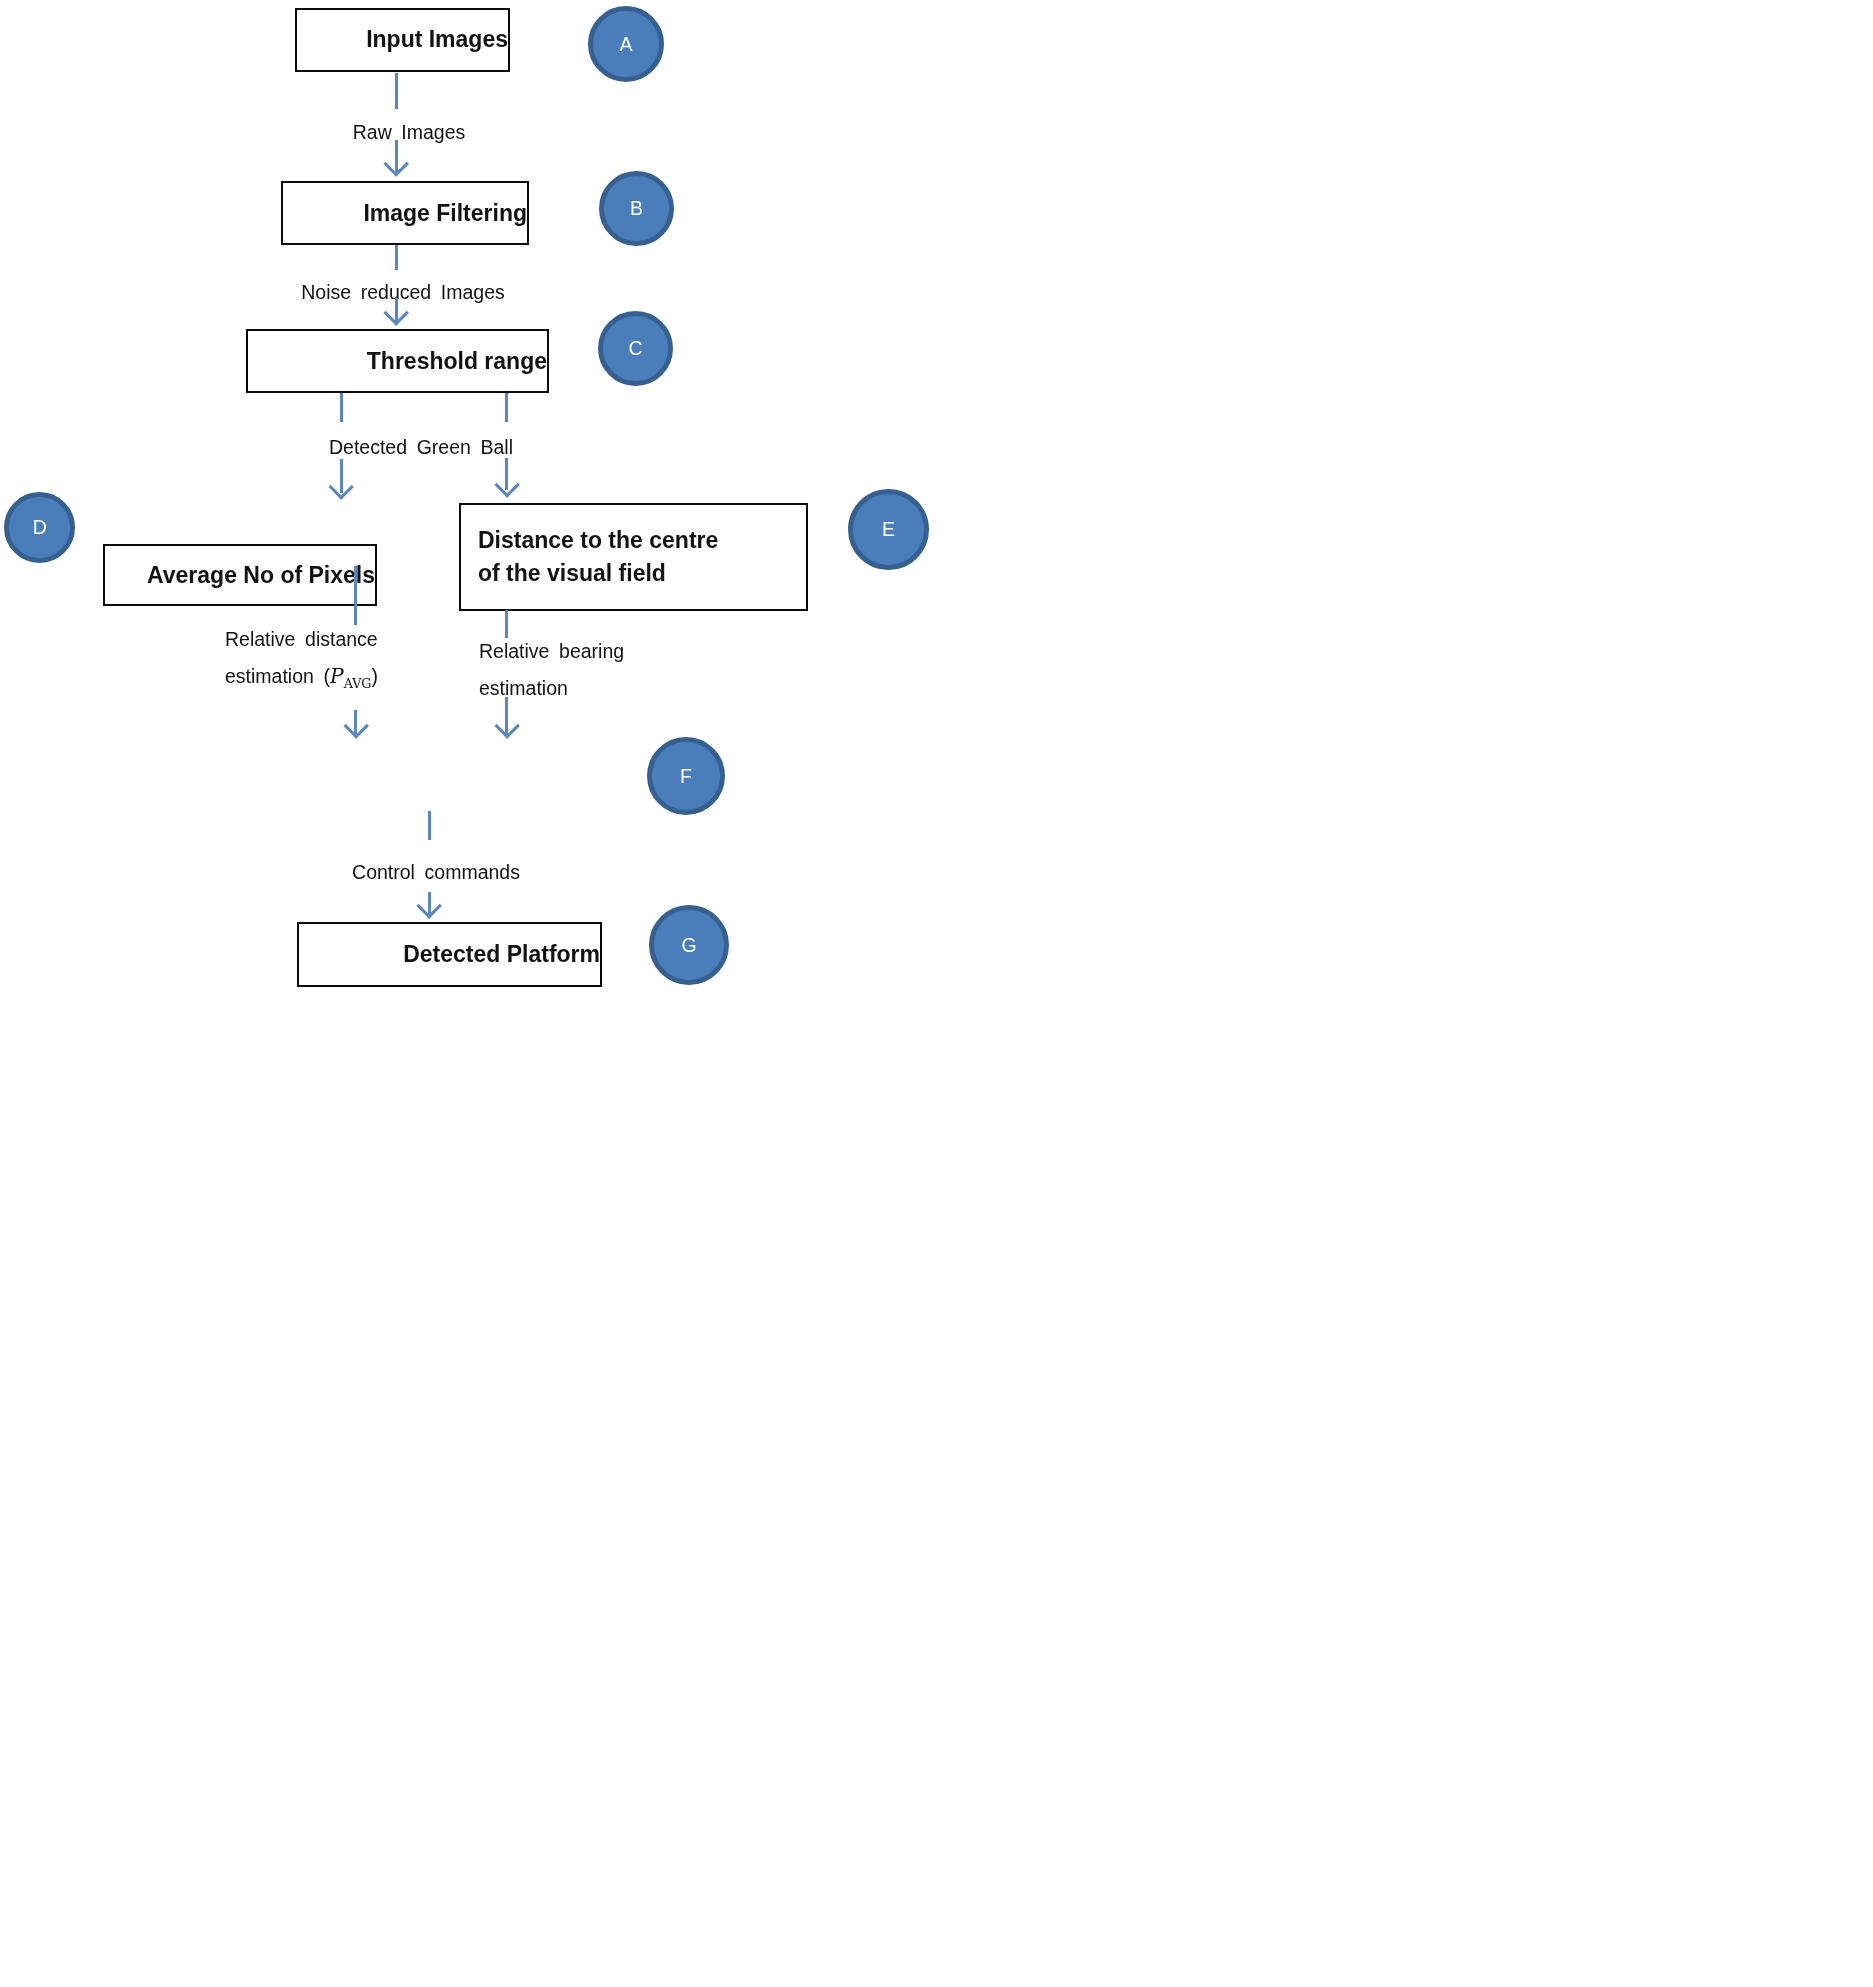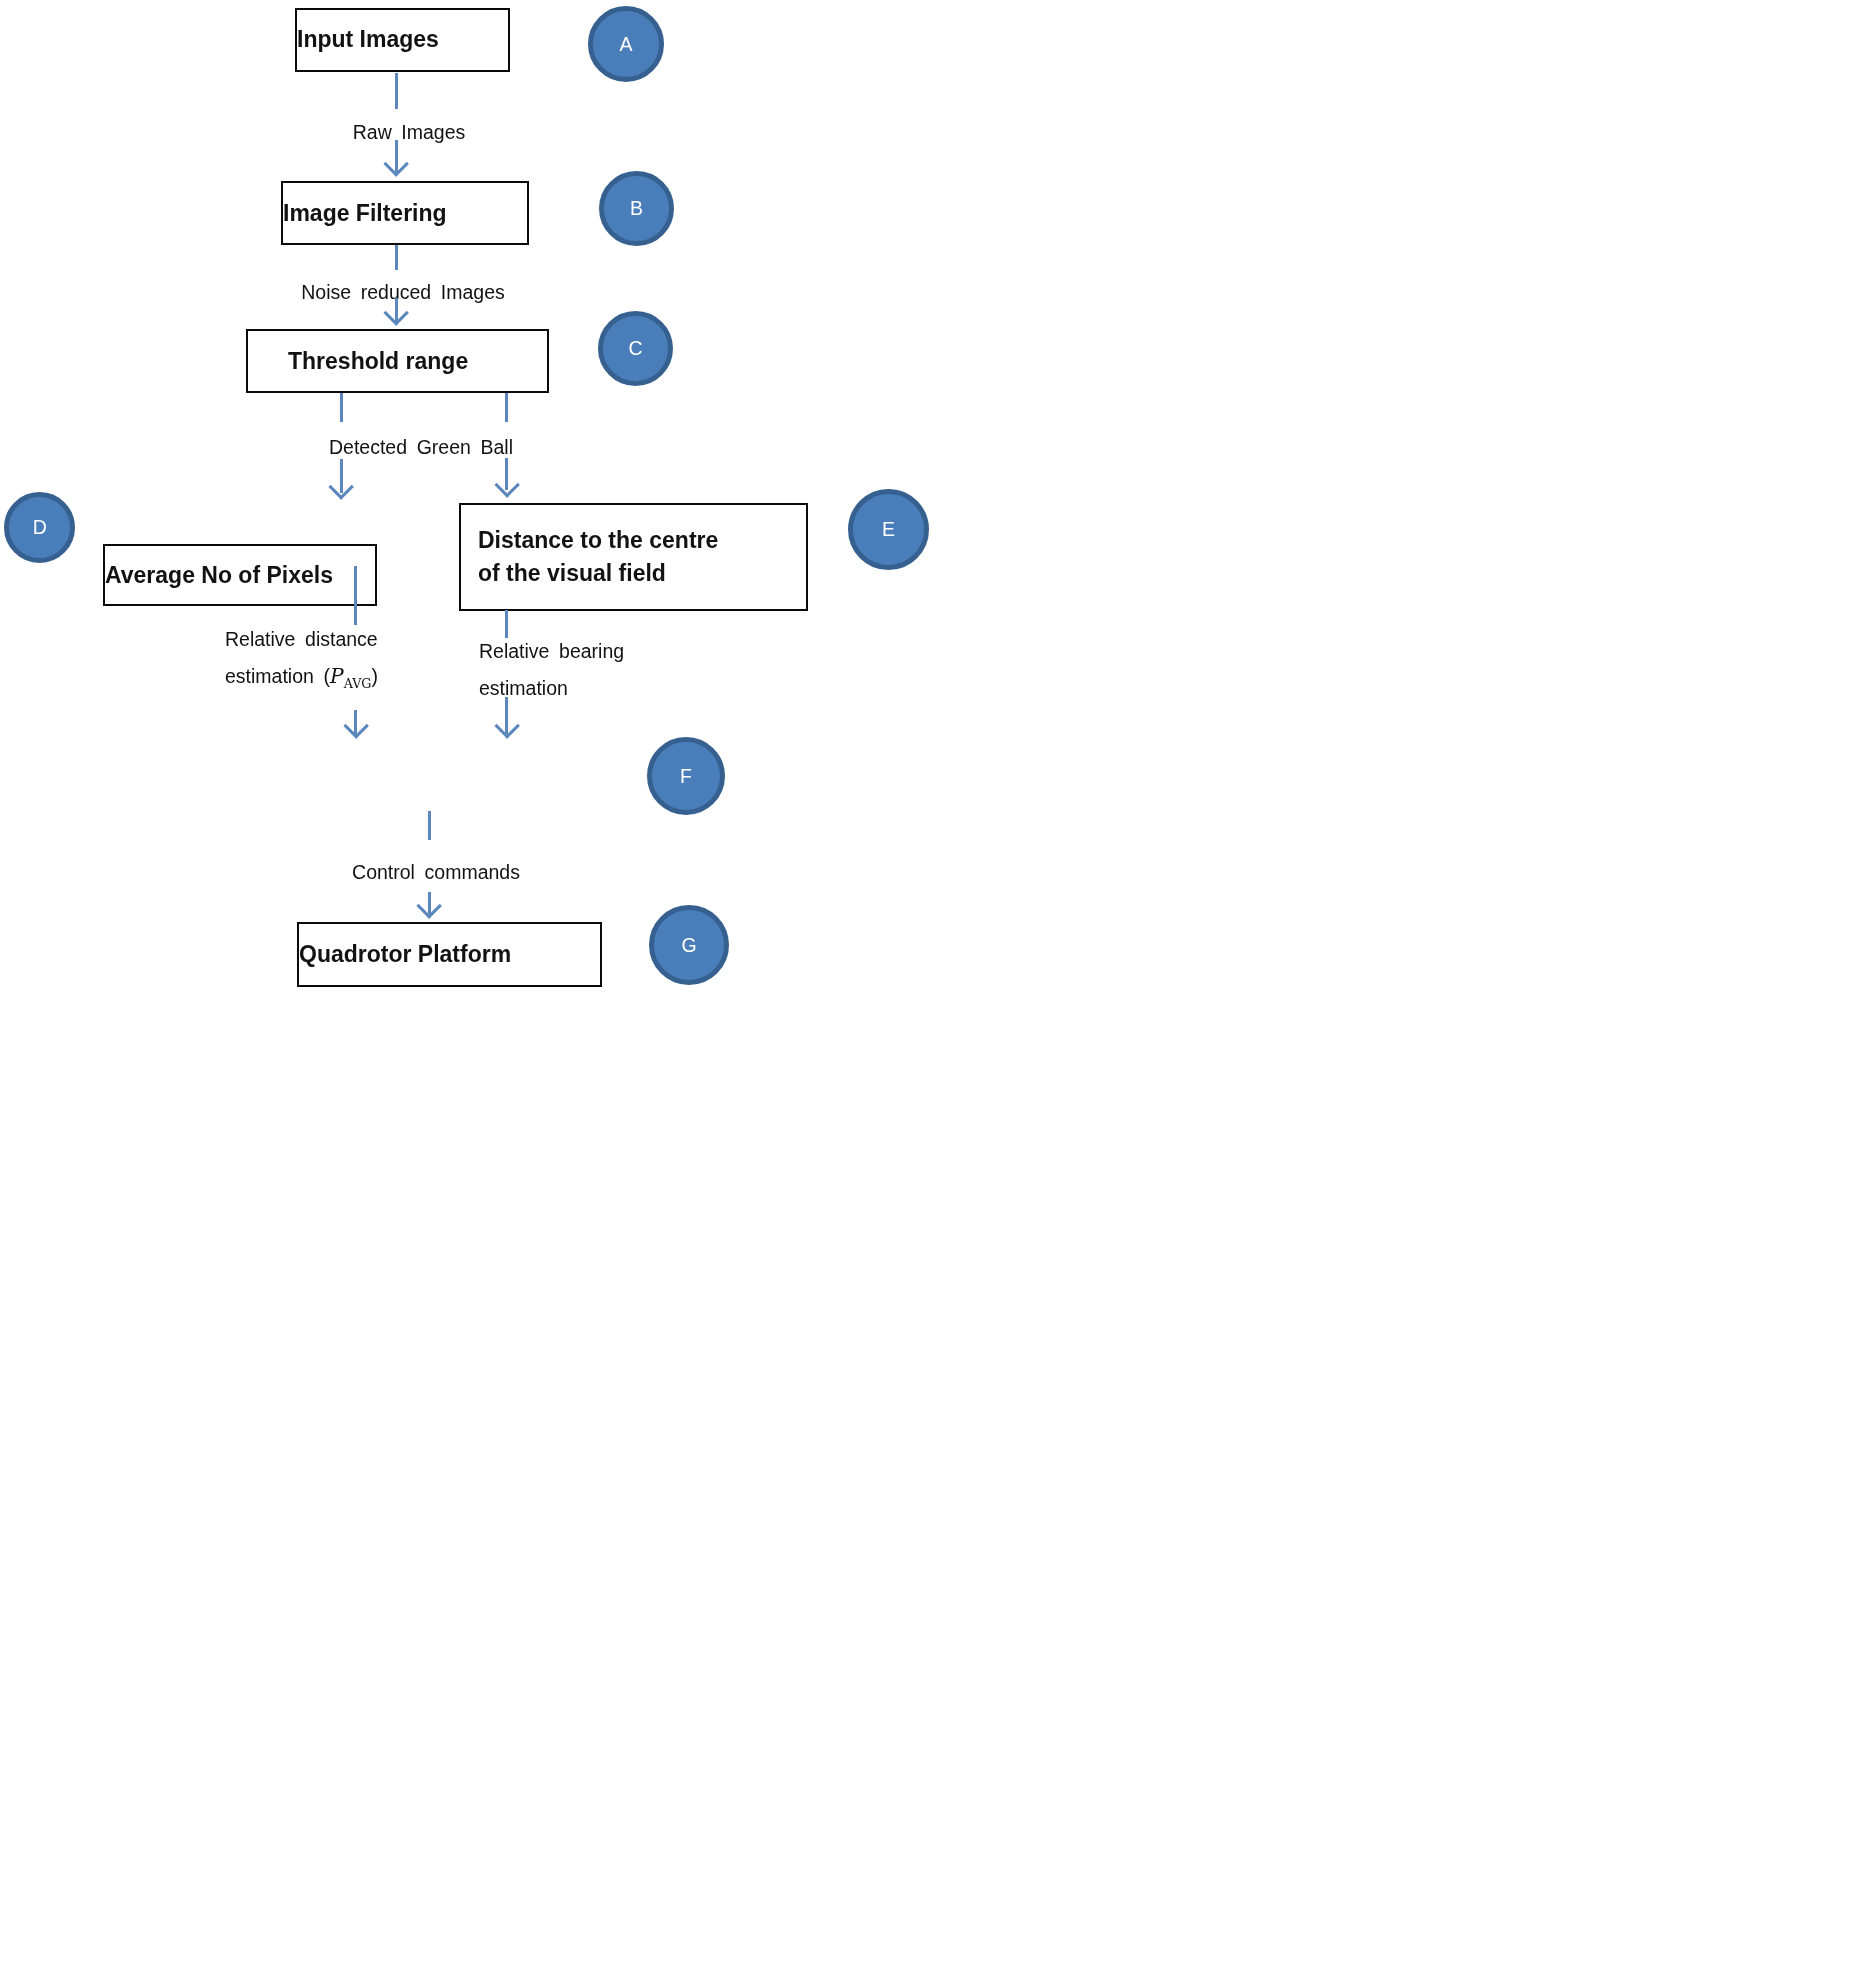--- a/index.html
+++ b/index.html
@@ -21,7 +21,7 @@
     position:absolute;
     background:#ffffff;
     border:2.5px solid var(--box-border);
-    display:flex;align-items:center;justify-content:flex-start;
+    display:flex;align-items:center;justify-content:flex-end;
     box-sizing:border-box;
     color:var(--ink);
     font-weight:700;

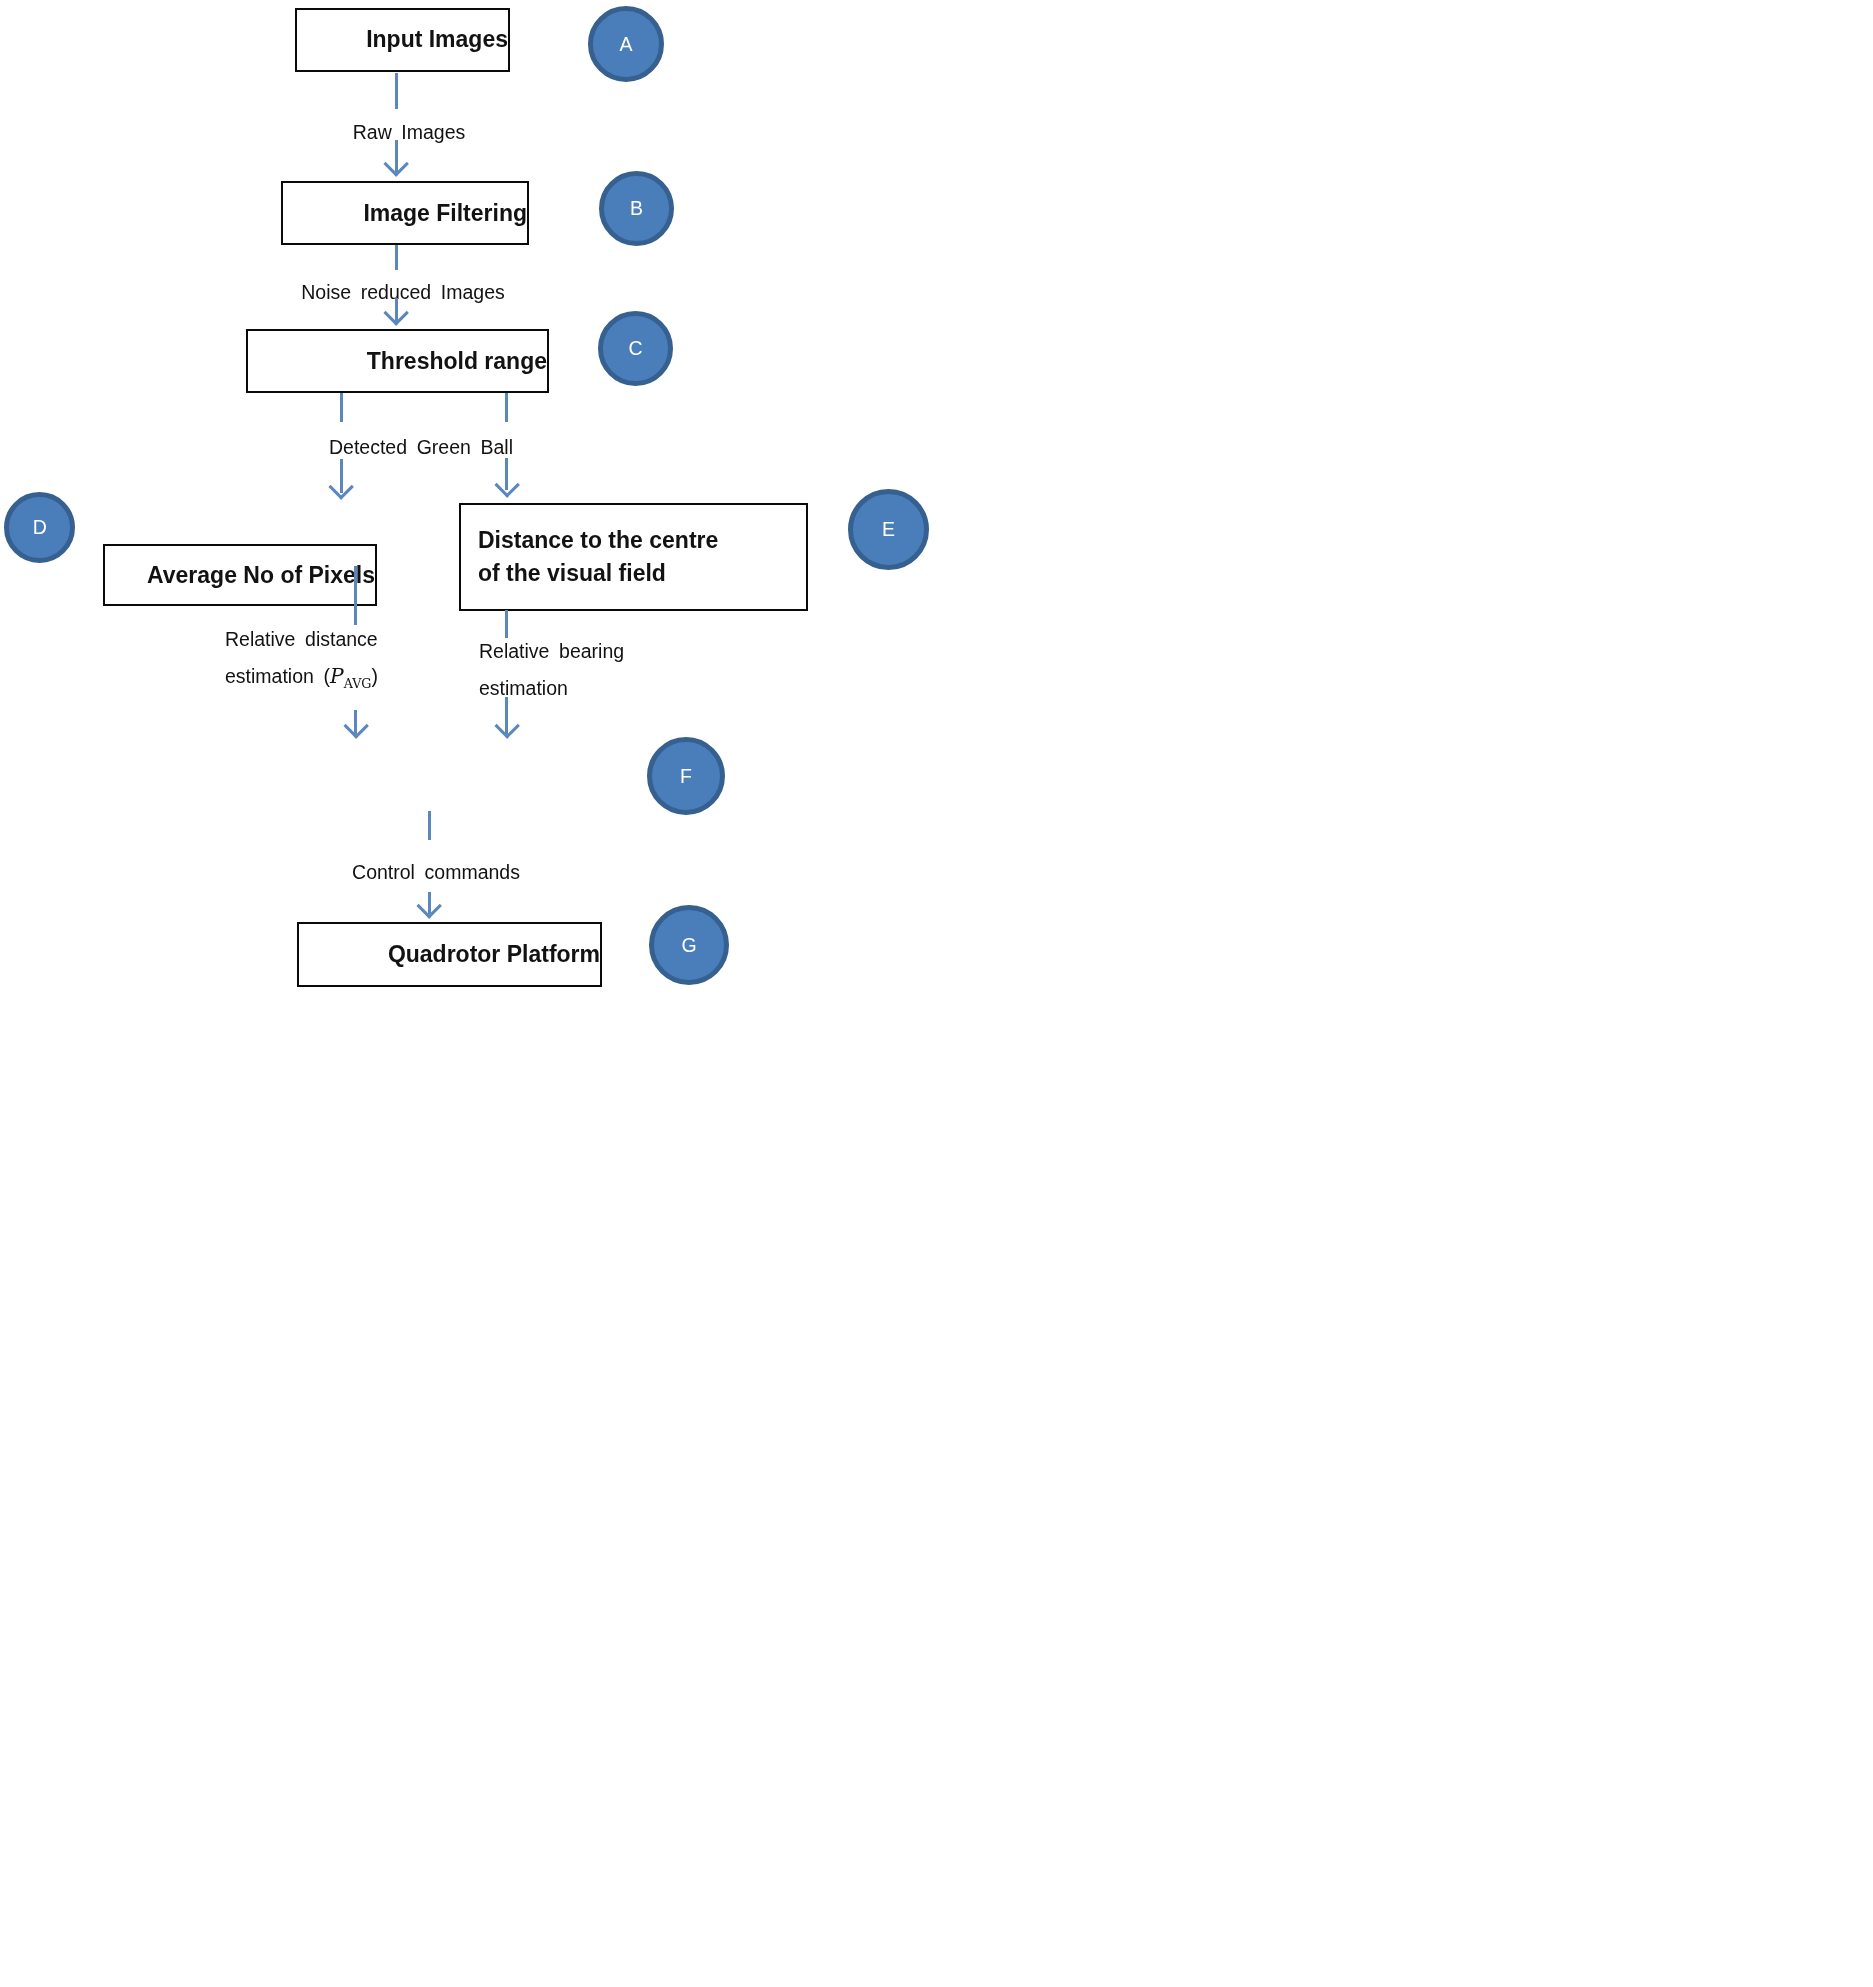--- a/index.html
+++ b/index.html
@@ -108,7 +108,7 @@
 
 
   <div class="node" style="left:297px;top:922px;width:305px;height:65px;">
-    <span>Quadrotor Platform</span>
+    <span>Detected Platform</span>
   </div>
 
   <div class="marker" style="left:588px;top:6px;width:76px;height:76px;">

